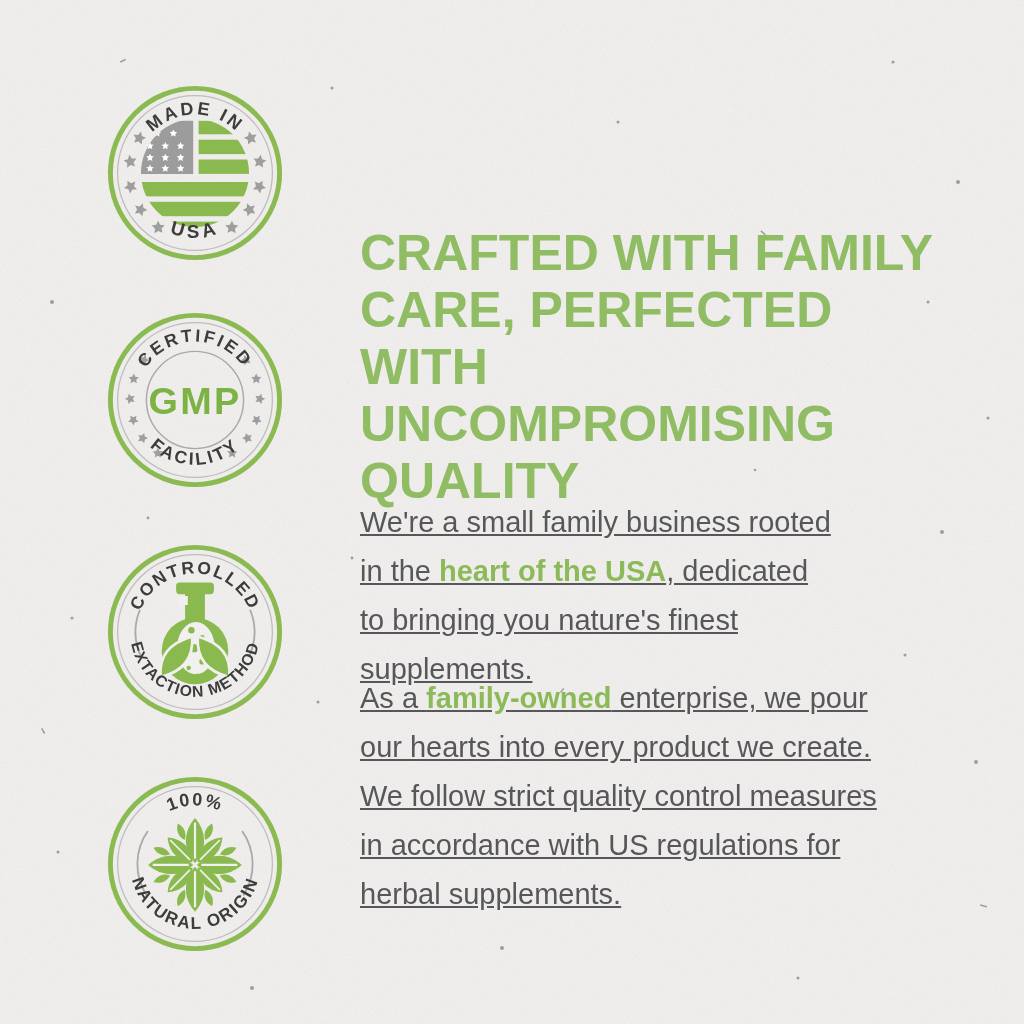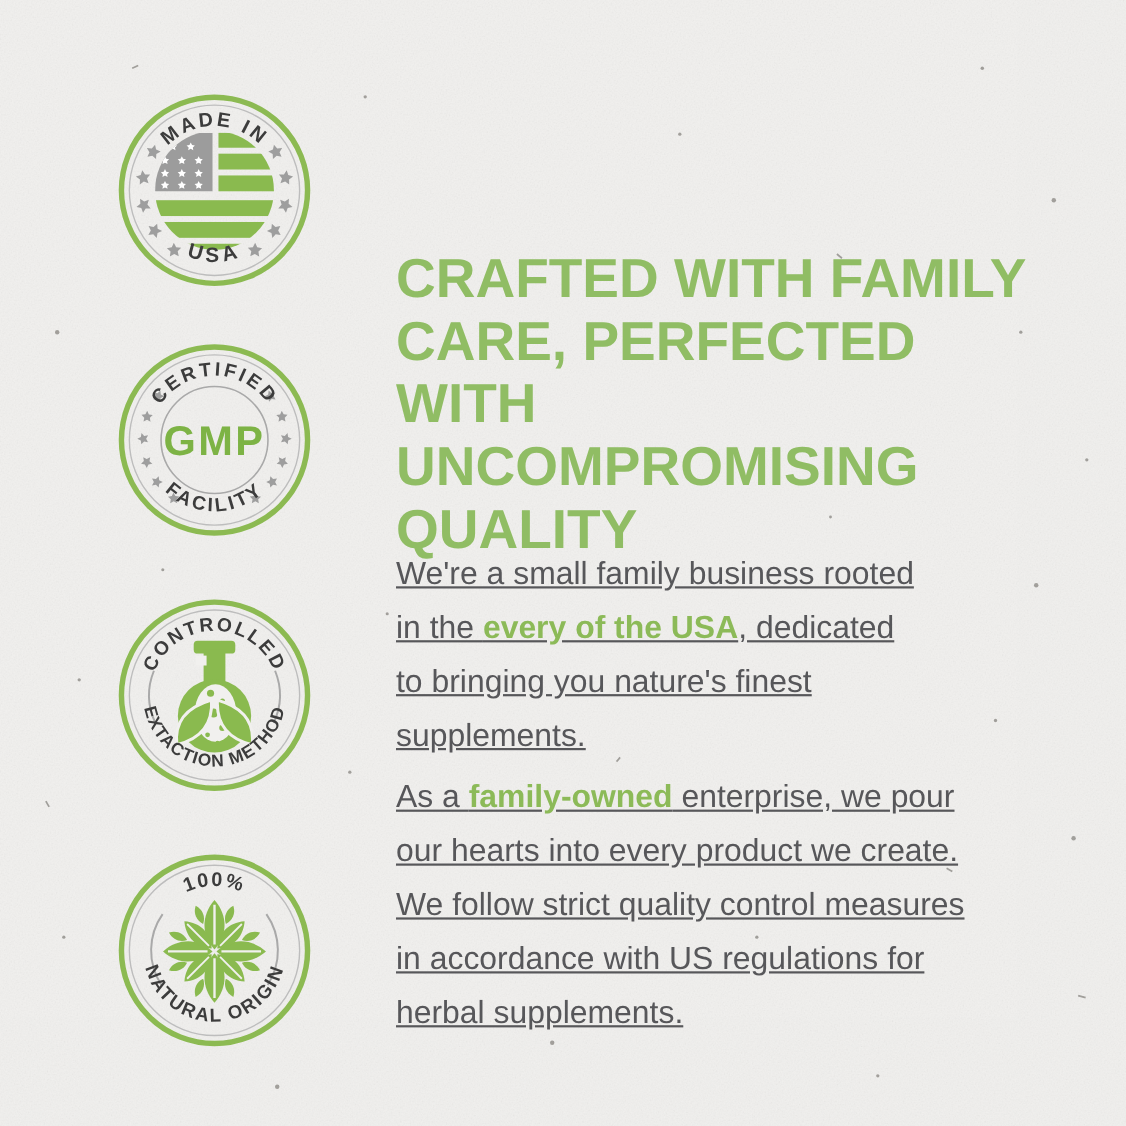--- a/index.html
+++ b/index.html
@@ -256,7 +256,7 @@
 UNCOMPROMISING
 QUALITY</h1>
   <p class="para p1"><span>We're a small family business rooted
-in the </span><span class="hl">every of the USA</span><span>, dedicated
+in the </span><span class="hl">heart of the USA</span><span>, dedicated
 to bringing you nature's finest
 supplements.</span></p>
   <p class="para p2"><span>As a </span><span class="hl">family-owned</span><span> enterprise, we pour

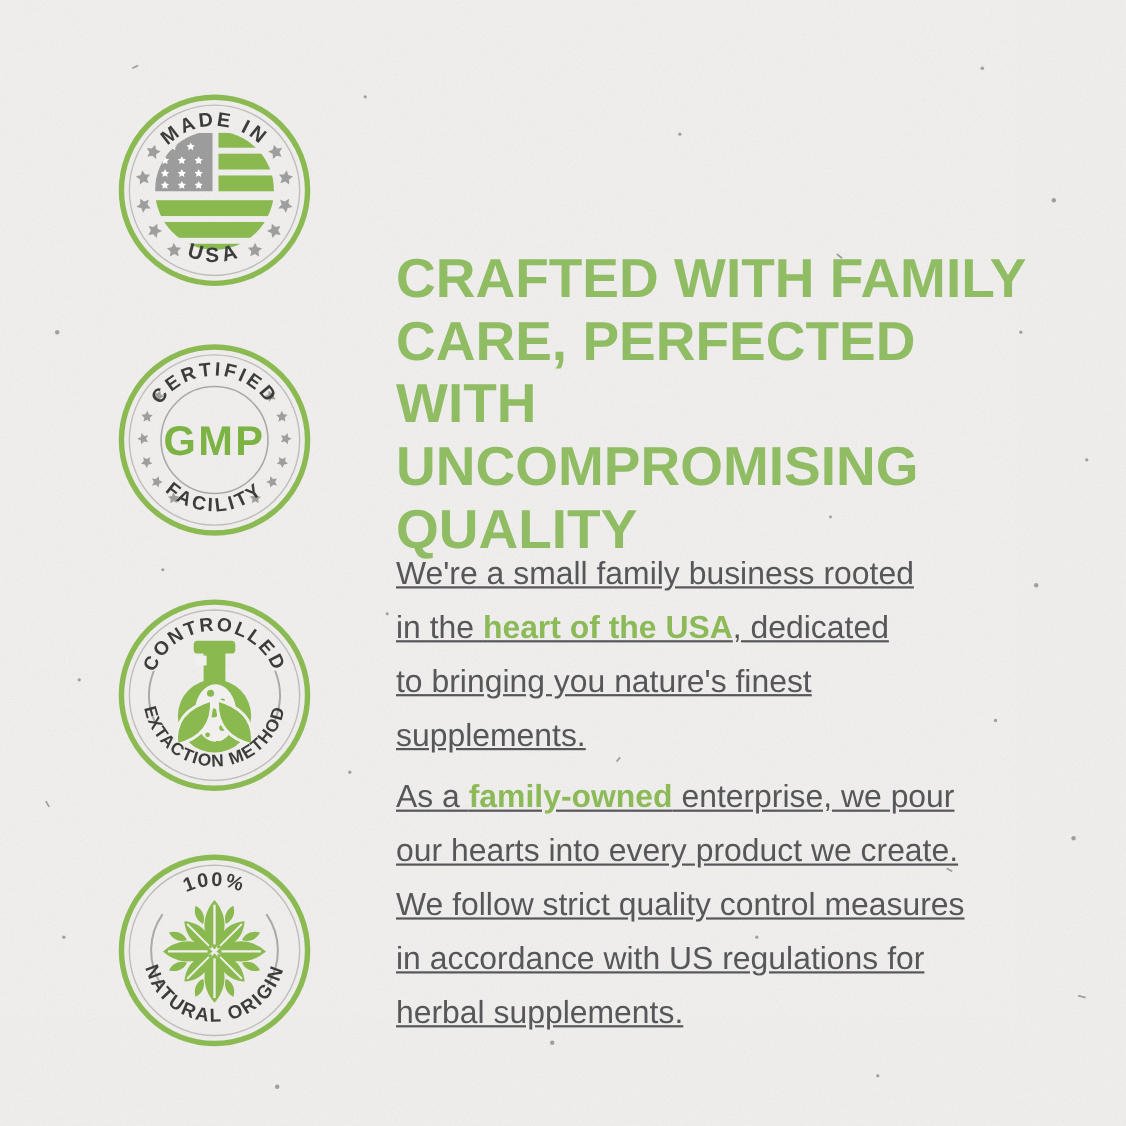--- a/index.html
+++ b/index.html
@@ -27,7 +27,7 @@
     text-decoration:underline;
   }
   .para.p1{top:469px;}
-  .para.p2{top:672px;}
+  .para.p2{top:645px;}
   .para .hl{color:var(--green_highlight,#8cba58);font-weight:700;}
   svg text{font-family:"Liberation Sans",sans-serif;}
 </style>

